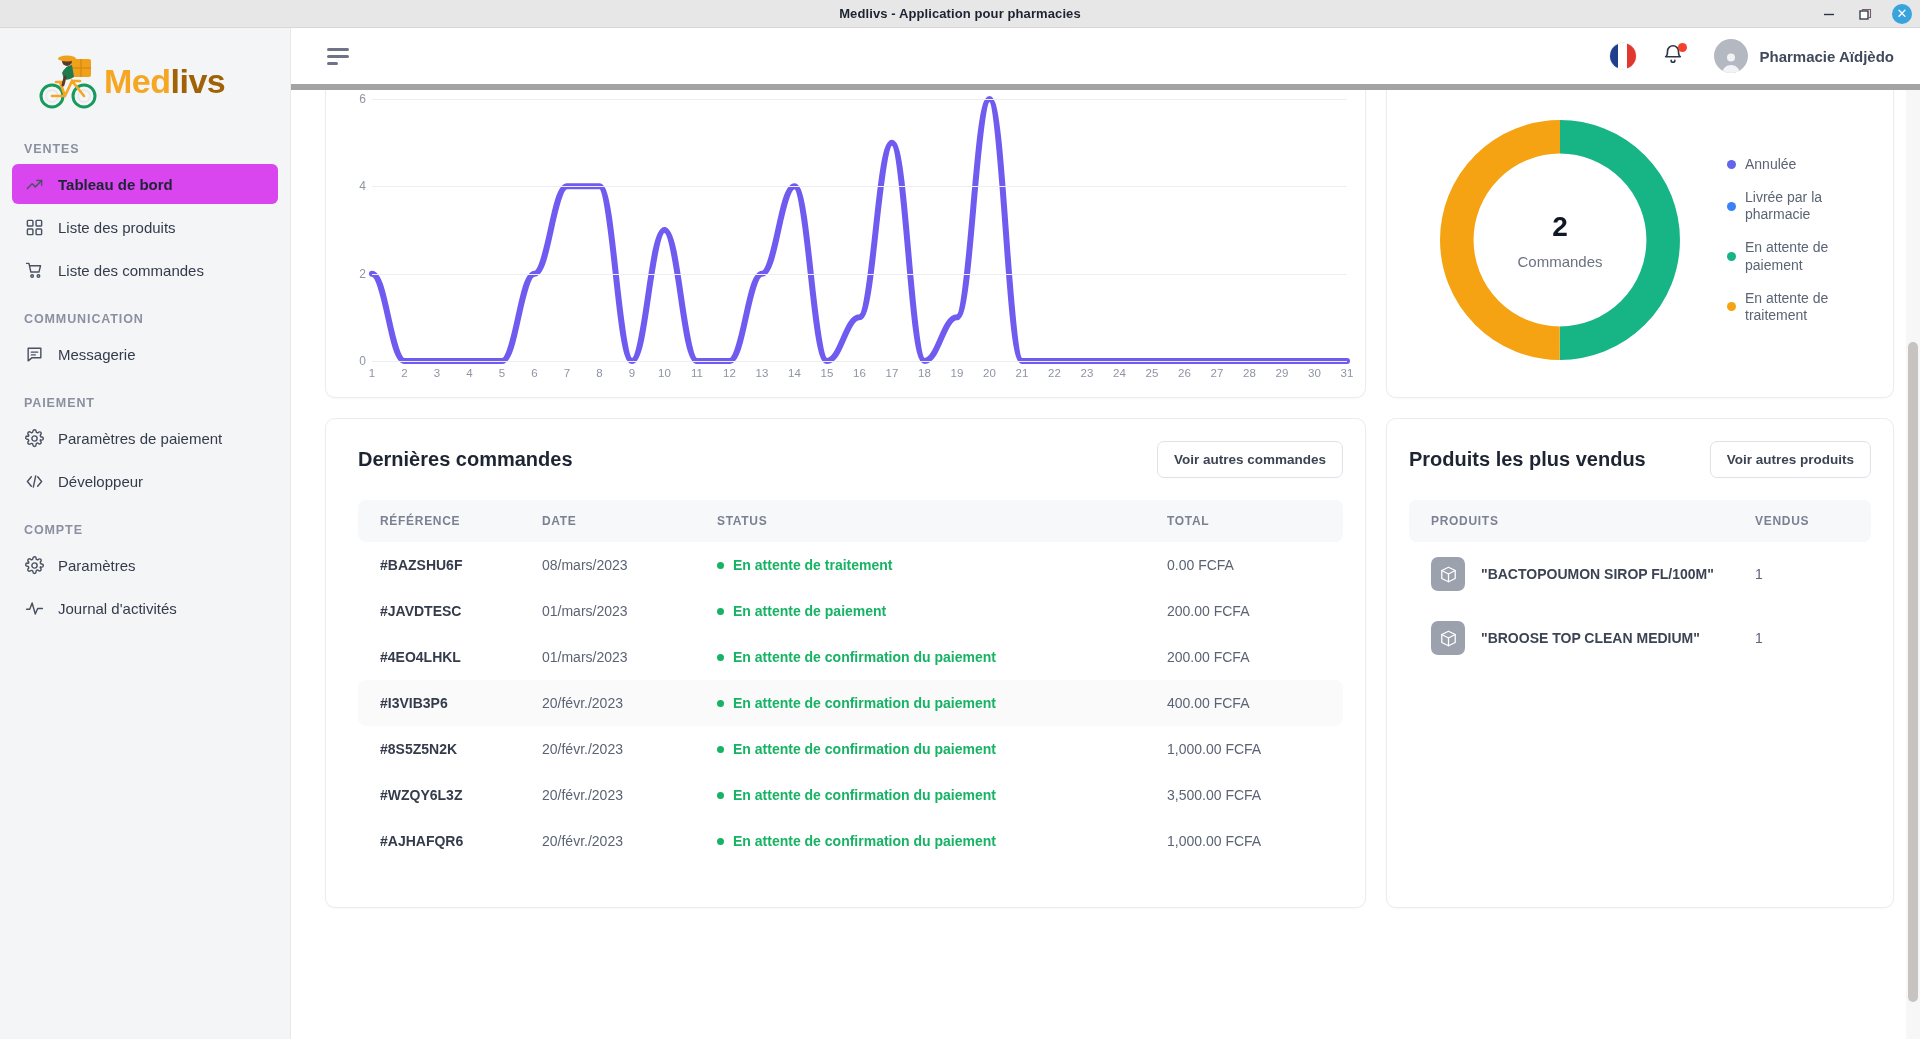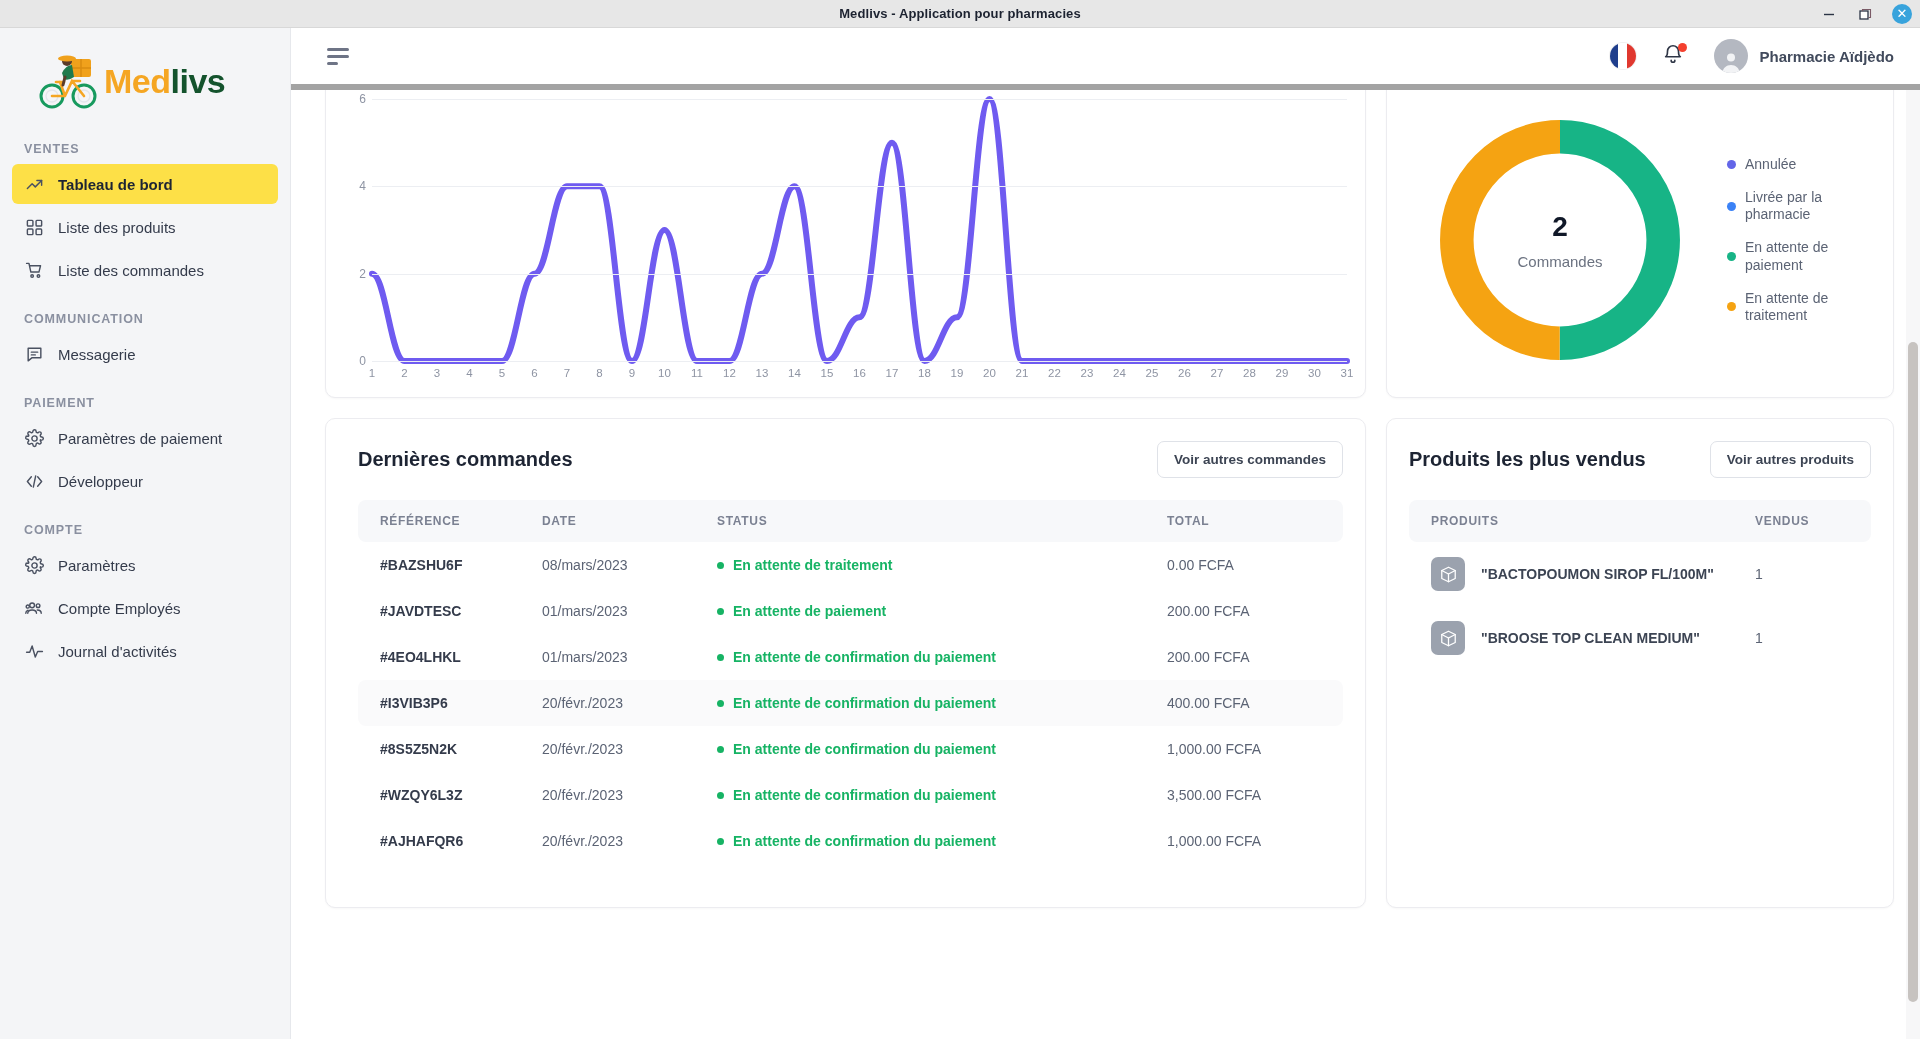--- a/index.html
+++ b/index.html
@@ -34,7 +34,7 @@
   .brand-mark { width: 62px; height: 60px; position: relative; flex: 0 0 62px; }
   .brand-word { font-size: 34px; font-weight: 700; letter-spacing: -.5px; margin-left: 4px; }
   .brand-med { color: #f5a623; }
-  .brand-livs { color: #14532d; }
+  .brand-livs { color: #a16207; }
 
   .nav-section { font-size: 12.5px; letter-spacing: .9px; color: #8a90a0; font-weight: 600; padding: 0 0 0 24px; margin: 22px 0 8px; }
   .nav-item {

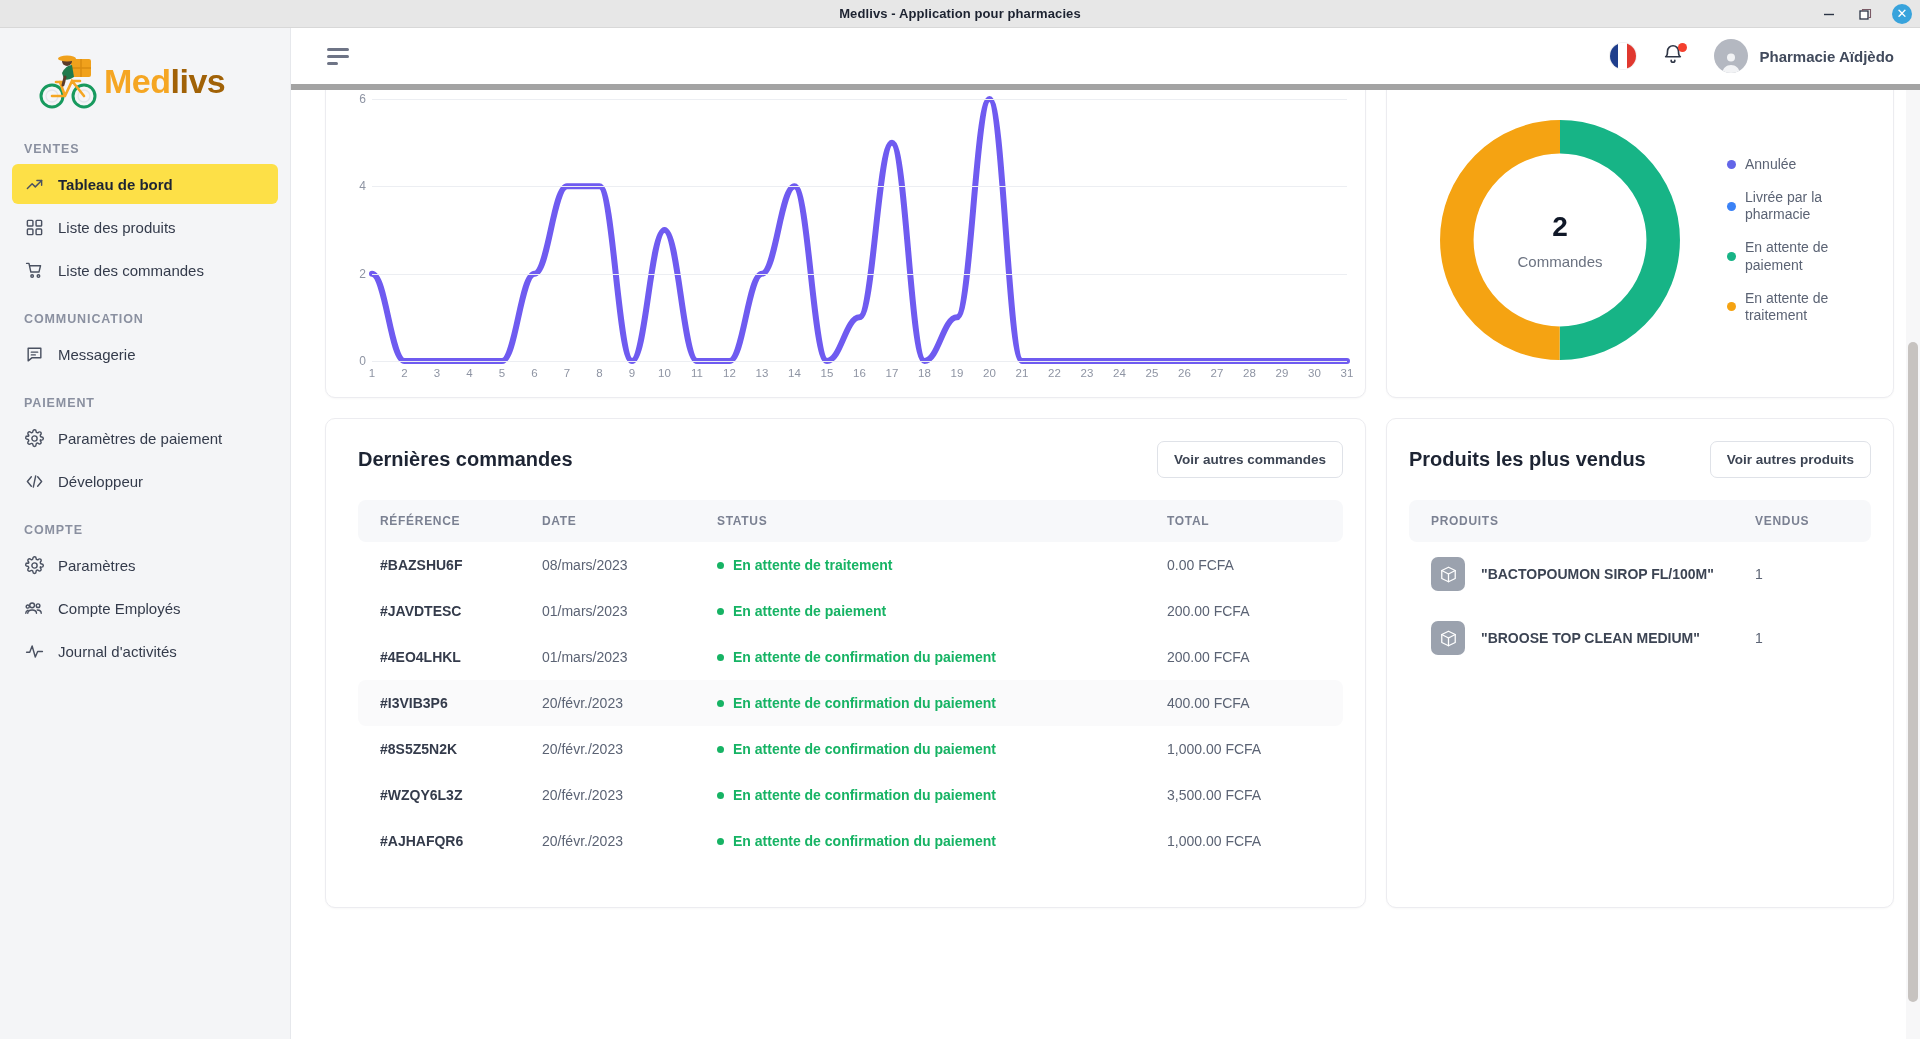--- a/index.html
+++ b/index.html
@@ -42,7 +42,7 @@
     height: 40px; margin: 3px 12px 3px 12px; padding: 0 12px;
     border-radius: 6px; color: #343b4b; font-size: 15px; cursor: pointer;
   }
-  .nav-item.active { background: #fde047; font-weight: 700; color: #1d2433; }
+  .nav-item.active { background: #d946ef; font-weight: 700; color: #1d2433; }
   .nav-ico { width: 20px; height: 20px; flex: 0 0 20px; display: flex; align-items: center; justify-content: center; color: #4a5161; }
   .nav-ico svg { width: 19px; height: 19px; stroke: currentColor; fill: none; stroke-width: 1.8; stroke-linecap: round; stroke-linejoin: round; }
 

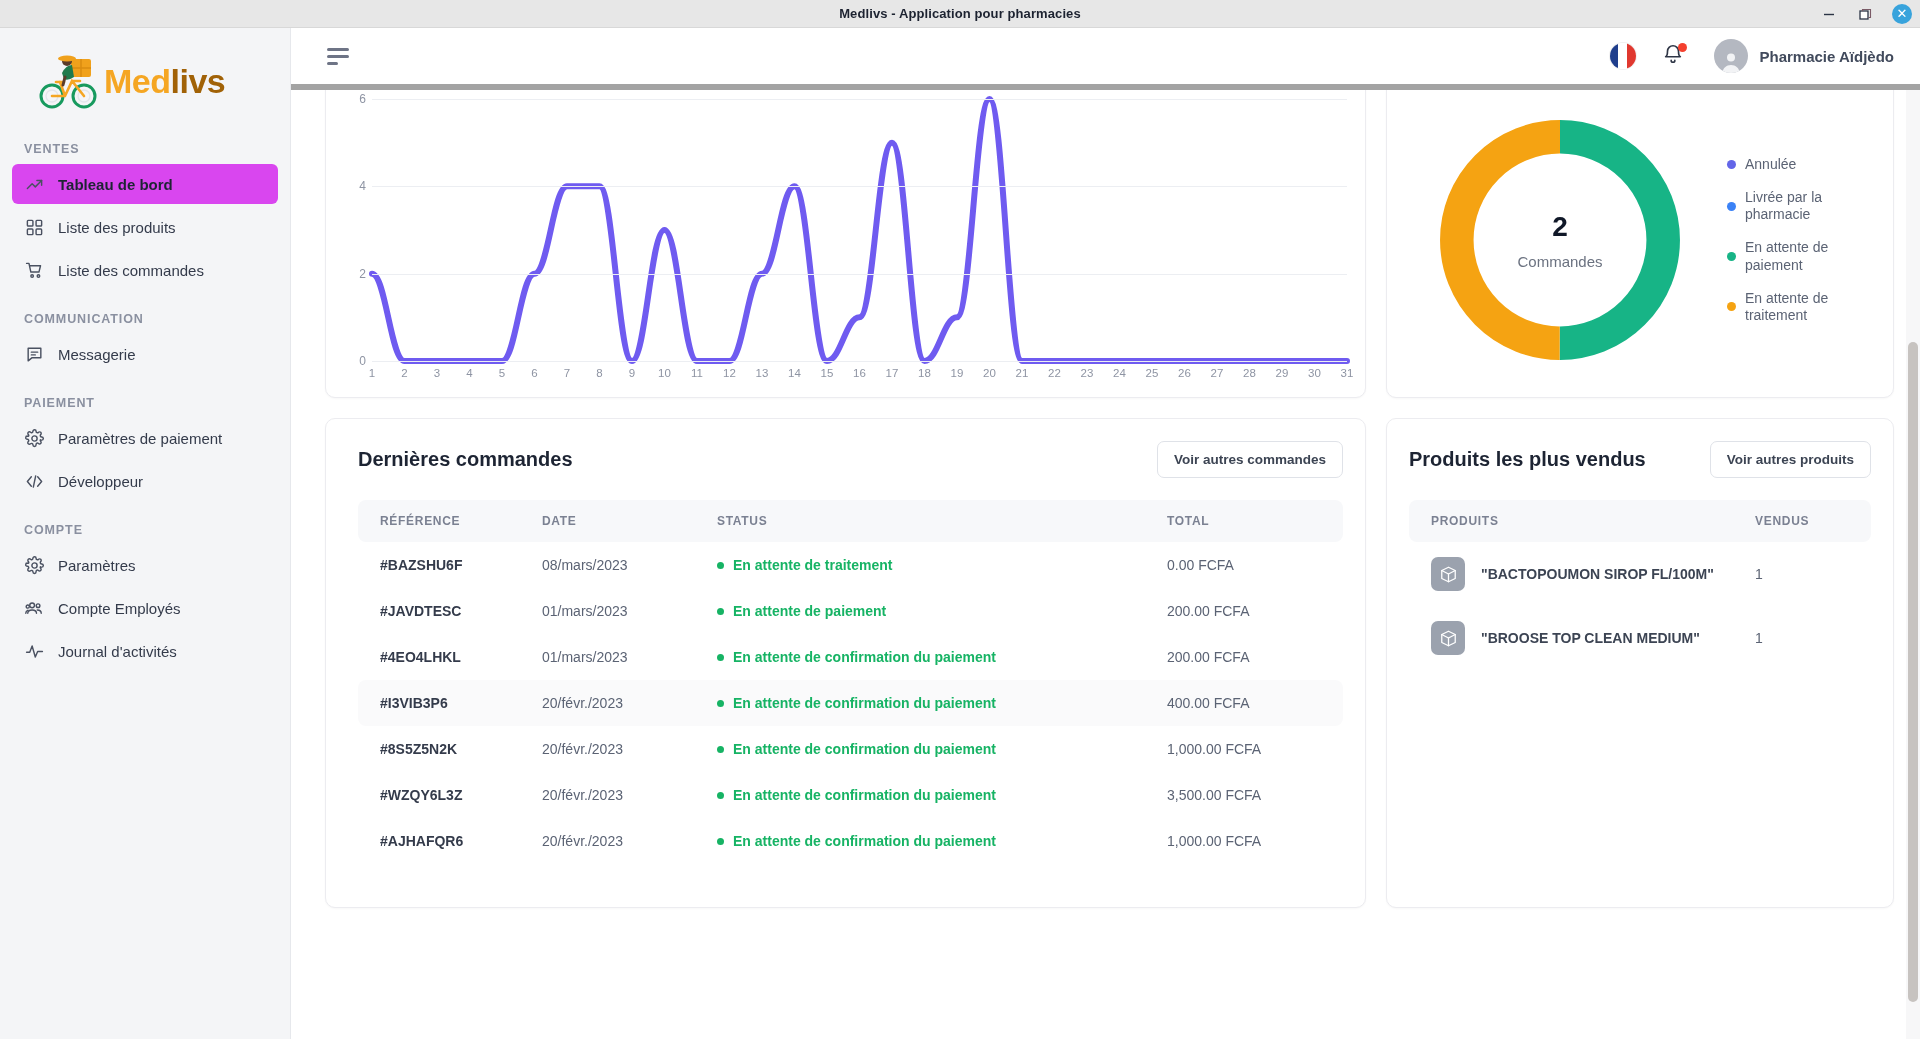--- a/index.html
+++ b/index.html
@@ -264,19 +264,6 @@
           </svg>
       </span>
       <span>Paramètres</span>
-    </div>
-    <div class="nav-item">
-      <span class="nav-ico">
-        <svg viewBox="0 0 24 24">
-            <circle cx="9" cy="8" r="3"></circle>
-            <circle cx="16.5" cy="8.5" r="2.3"></circle>
-            <circle cx="3.5" cy="9.5" r="2"></circle>
-            <path d="M3.5 18c0-2.6 2.5-4.2 5.5-4.2s5.5 1.6 5.5 4.2"></path>
-            <path d="M15.5 13.8c2.6.1 5 1.5 5 4.2"></path>
-            <path d="M1 18c0-2 1.1-3.3 2.8-3.9"></path>
-          </svg>
-      </span>
-      <span>Compte Employés</span>
     </div>
     <div class="nav-item">
       <span class="nav-ico">

